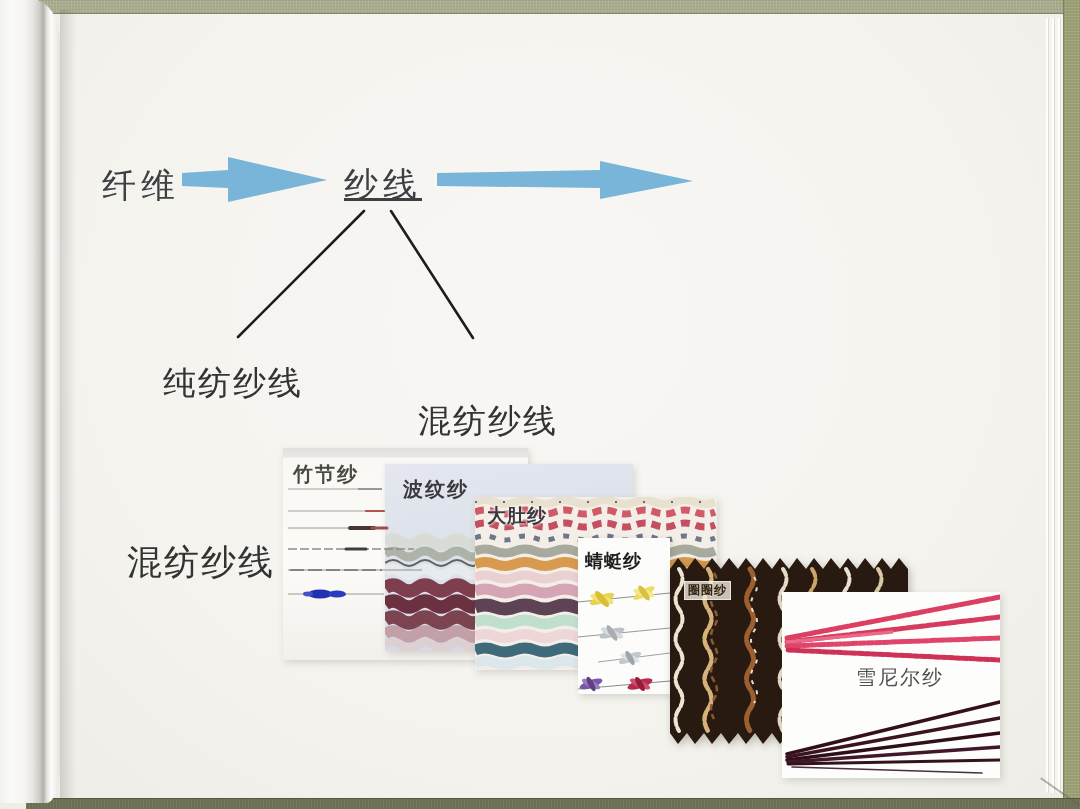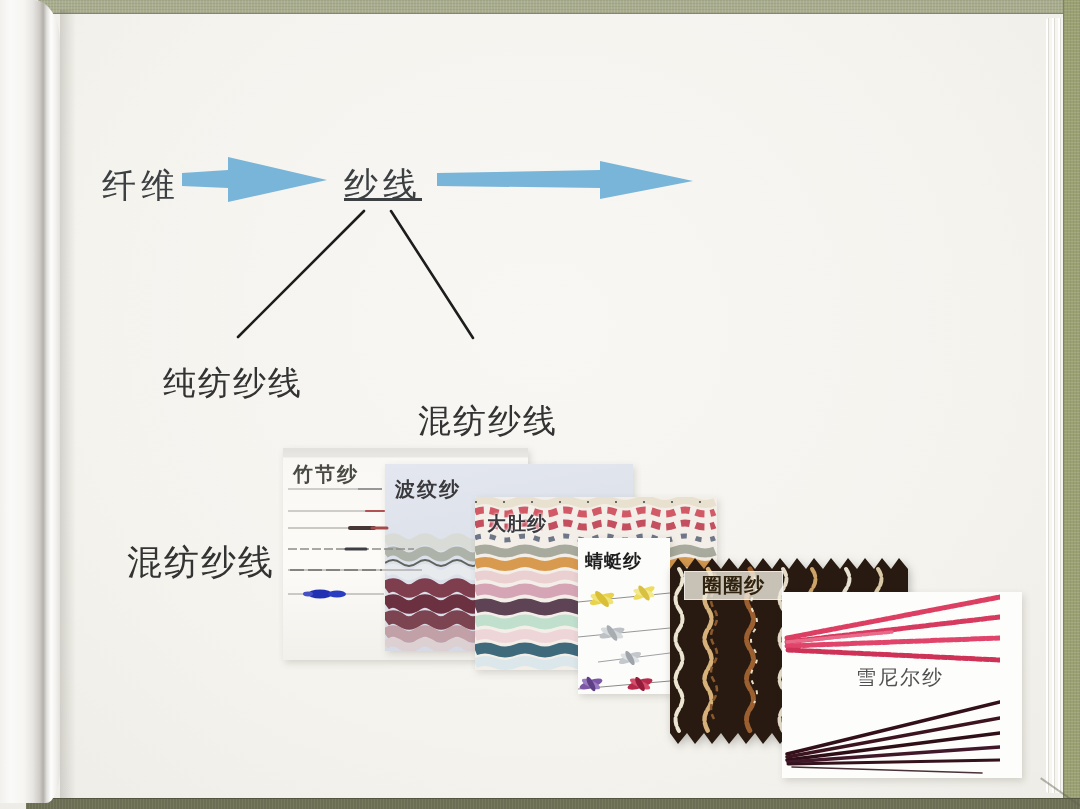--- a/index.html
+++ b/index.html
@@ -47,7 +47,7 @@
   #slub-lines{left:286px;top:478px;z-index:4;}
   #p-wave{left:385px;top:464px;width:248px;height:187px;z-index:3;
         background:linear-gradient(170deg,#e4e7ef 0%,#dadfe9 60%,#d2d7e2 100%);}
-  #p-wave .panel-label{left:10px;top:12px;font-size:20px;letter-spacing:2px;}
+  #p-wave .panel-label{left:18px;top:12px;font-size:20px;letter-spacing:2px;}
   #p-belly{left:475px;top:497px;width:242px;height:173px;z-index:5;background:#f3efe8;}
   #p-belly .panel-label{left:12px;top:14px;font-size:19px;letter-spacing:1px;
         text-shadow:0 0 3px #fff,0 0 3px #fff;}

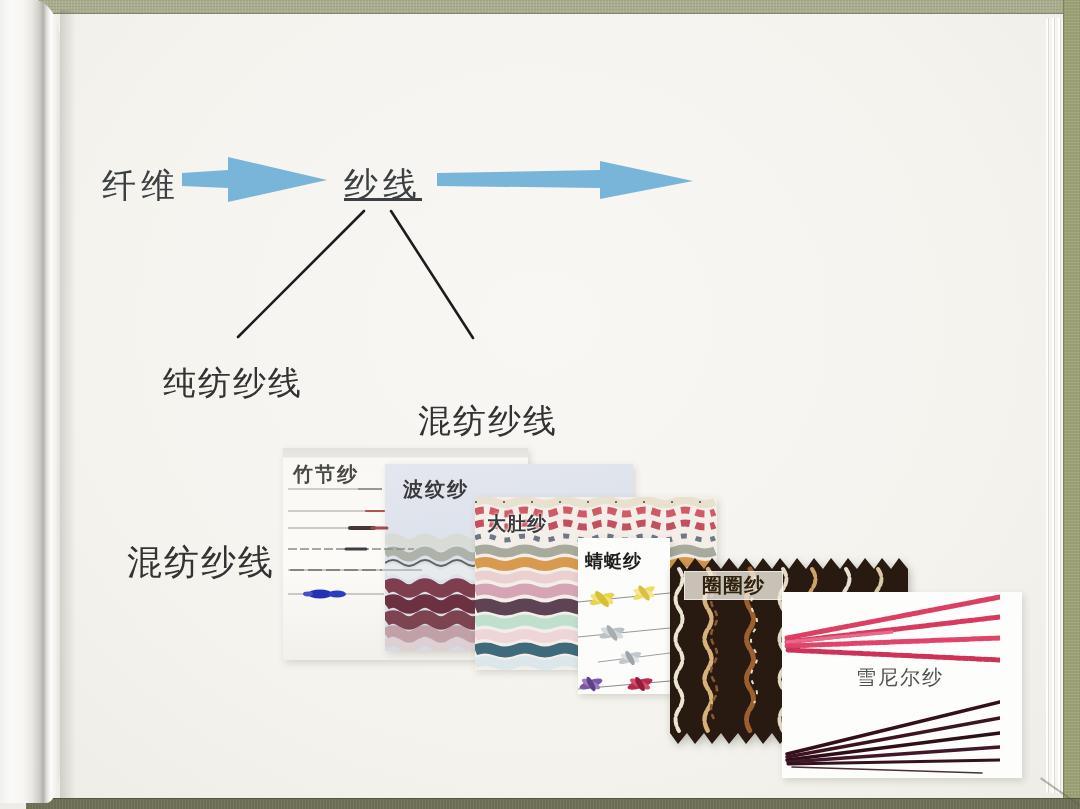--- a/index.html
+++ b/index.html
@@ -49,7 +49,7 @@
         background:linear-gradient(170deg,#e4e7ef 0%,#dadfe9 60%,#d2d7e2 100%);}
   #p-wave .panel-label{left:18px;top:12px;font-size:20px;letter-spacing:2px;}
   #p-belly{left:475px;top:497px;width:242px;height:173px;z-index:5;background:#f3efe8;}
-  #p-belly .panel-label{left:12px;top:14px;font-size:19px;letter-spacing:1px;
+  #p-belly .panel-label{left:12px;top:6px;font-size:19px;letter-spacing:1px;
         text-shadow:0 0 3px #fff,0 0 3px #fff;}
   #p-dragonfly{left:578px;top:538px;width:92px;height:156px;z-index:6;background:#fcfcfa;}
   #p-dragonfly .panel-label{left:7px;top:11px;font-size:18px;color:#1e1e1e;letter-spacing:1px;}

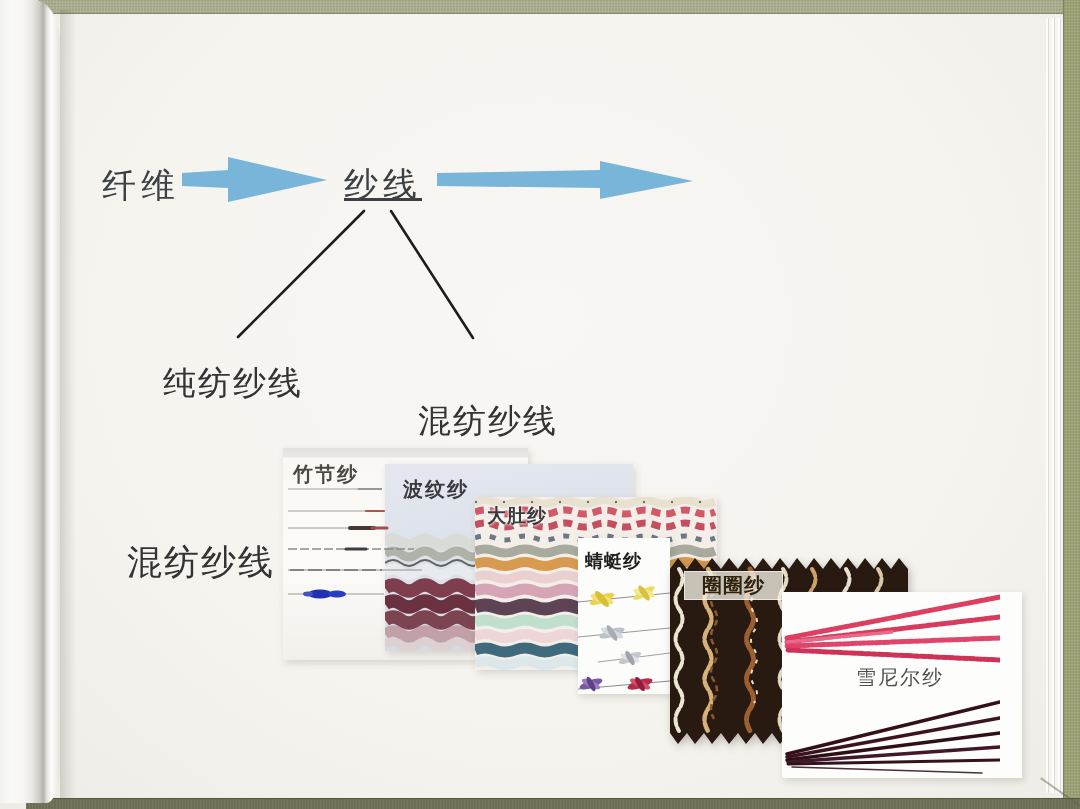--- a/index.html
+++ b/index.html
@@ -55,8 +55,8 @@
   #p-dragonfly .panel-label{left:7px;top:11px;font-size:18px;color:#1e1e1e;letter-spacing:1px;}
   #p-loop{left:670px;top:557px;width:238px;height:188px;z-index:7;background:transparent;box-shadow:none;}
   #p-loop svg{filter:drop-shadow(2px 3px 4px rgba(60,50,40,.3));}
-  #p-loop .panel-label{left:14px;top:14px;font-size:20px;color:#30230f;letter-spacing:1px;
-        background:rgba(245,241,230,.78);padding:0 17px;border:1px solid rgba(255,255,255,.6);}
+  #p-loop .panel-label{left:14px;top:24px;font-size:12px;color:#30230f;letter-spacing:1px;
+        background:rgba(245,241,230,.78);padding:0 3px;border:1px solid rgba(255,255,255,.6);}
   #p-chenille{left:782px;top:592px;width:240px;height:186px;z-index:8;background:#fdfdfc;}
   #p-chenille .panel-label{left:74px;top:72px;font-size:20px;font-weight:normal;color:#4f4f4f;letter-spacing:2px;}
   svg{display:block;}

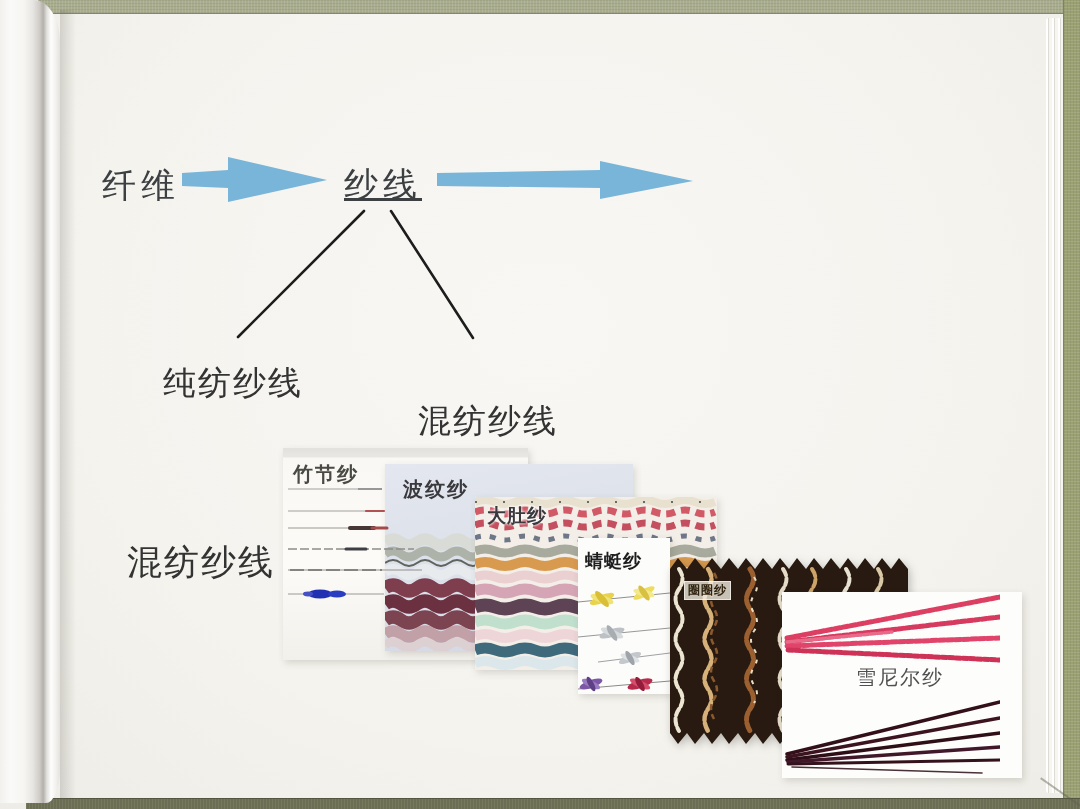--- a/index.html
+++ b/index.html
@@ -57,7 +57,7 @@
   #p-loop svg{filter:drop-shadow(2px 3px 4px rgba(60,50,40,.3));}
   #p-loop .panel-label{left:14px;top:24px;font-size:12px;color:#30230f;letter-spacing:1px;
         background:rgba(245,241,230,.78);padding:0 3px;border:1px solid rgba(255,255,255,.6);}
-  #p-chenille{left:782px;top:592px;width:240px;height:186px;z-index:8;background:#fdfdfc;}
+  #p-chenille{left:782px;top:592px;width:218px;height:186px;z-index:8;background:#fdfdfc;}
   #p-chenille .panel-label{left:74px;top:72px;font-size:20px;font-weight:normal;color:#4f4f4f;letter-spacing:2px;}
   svg{display:block;}
 </style>

